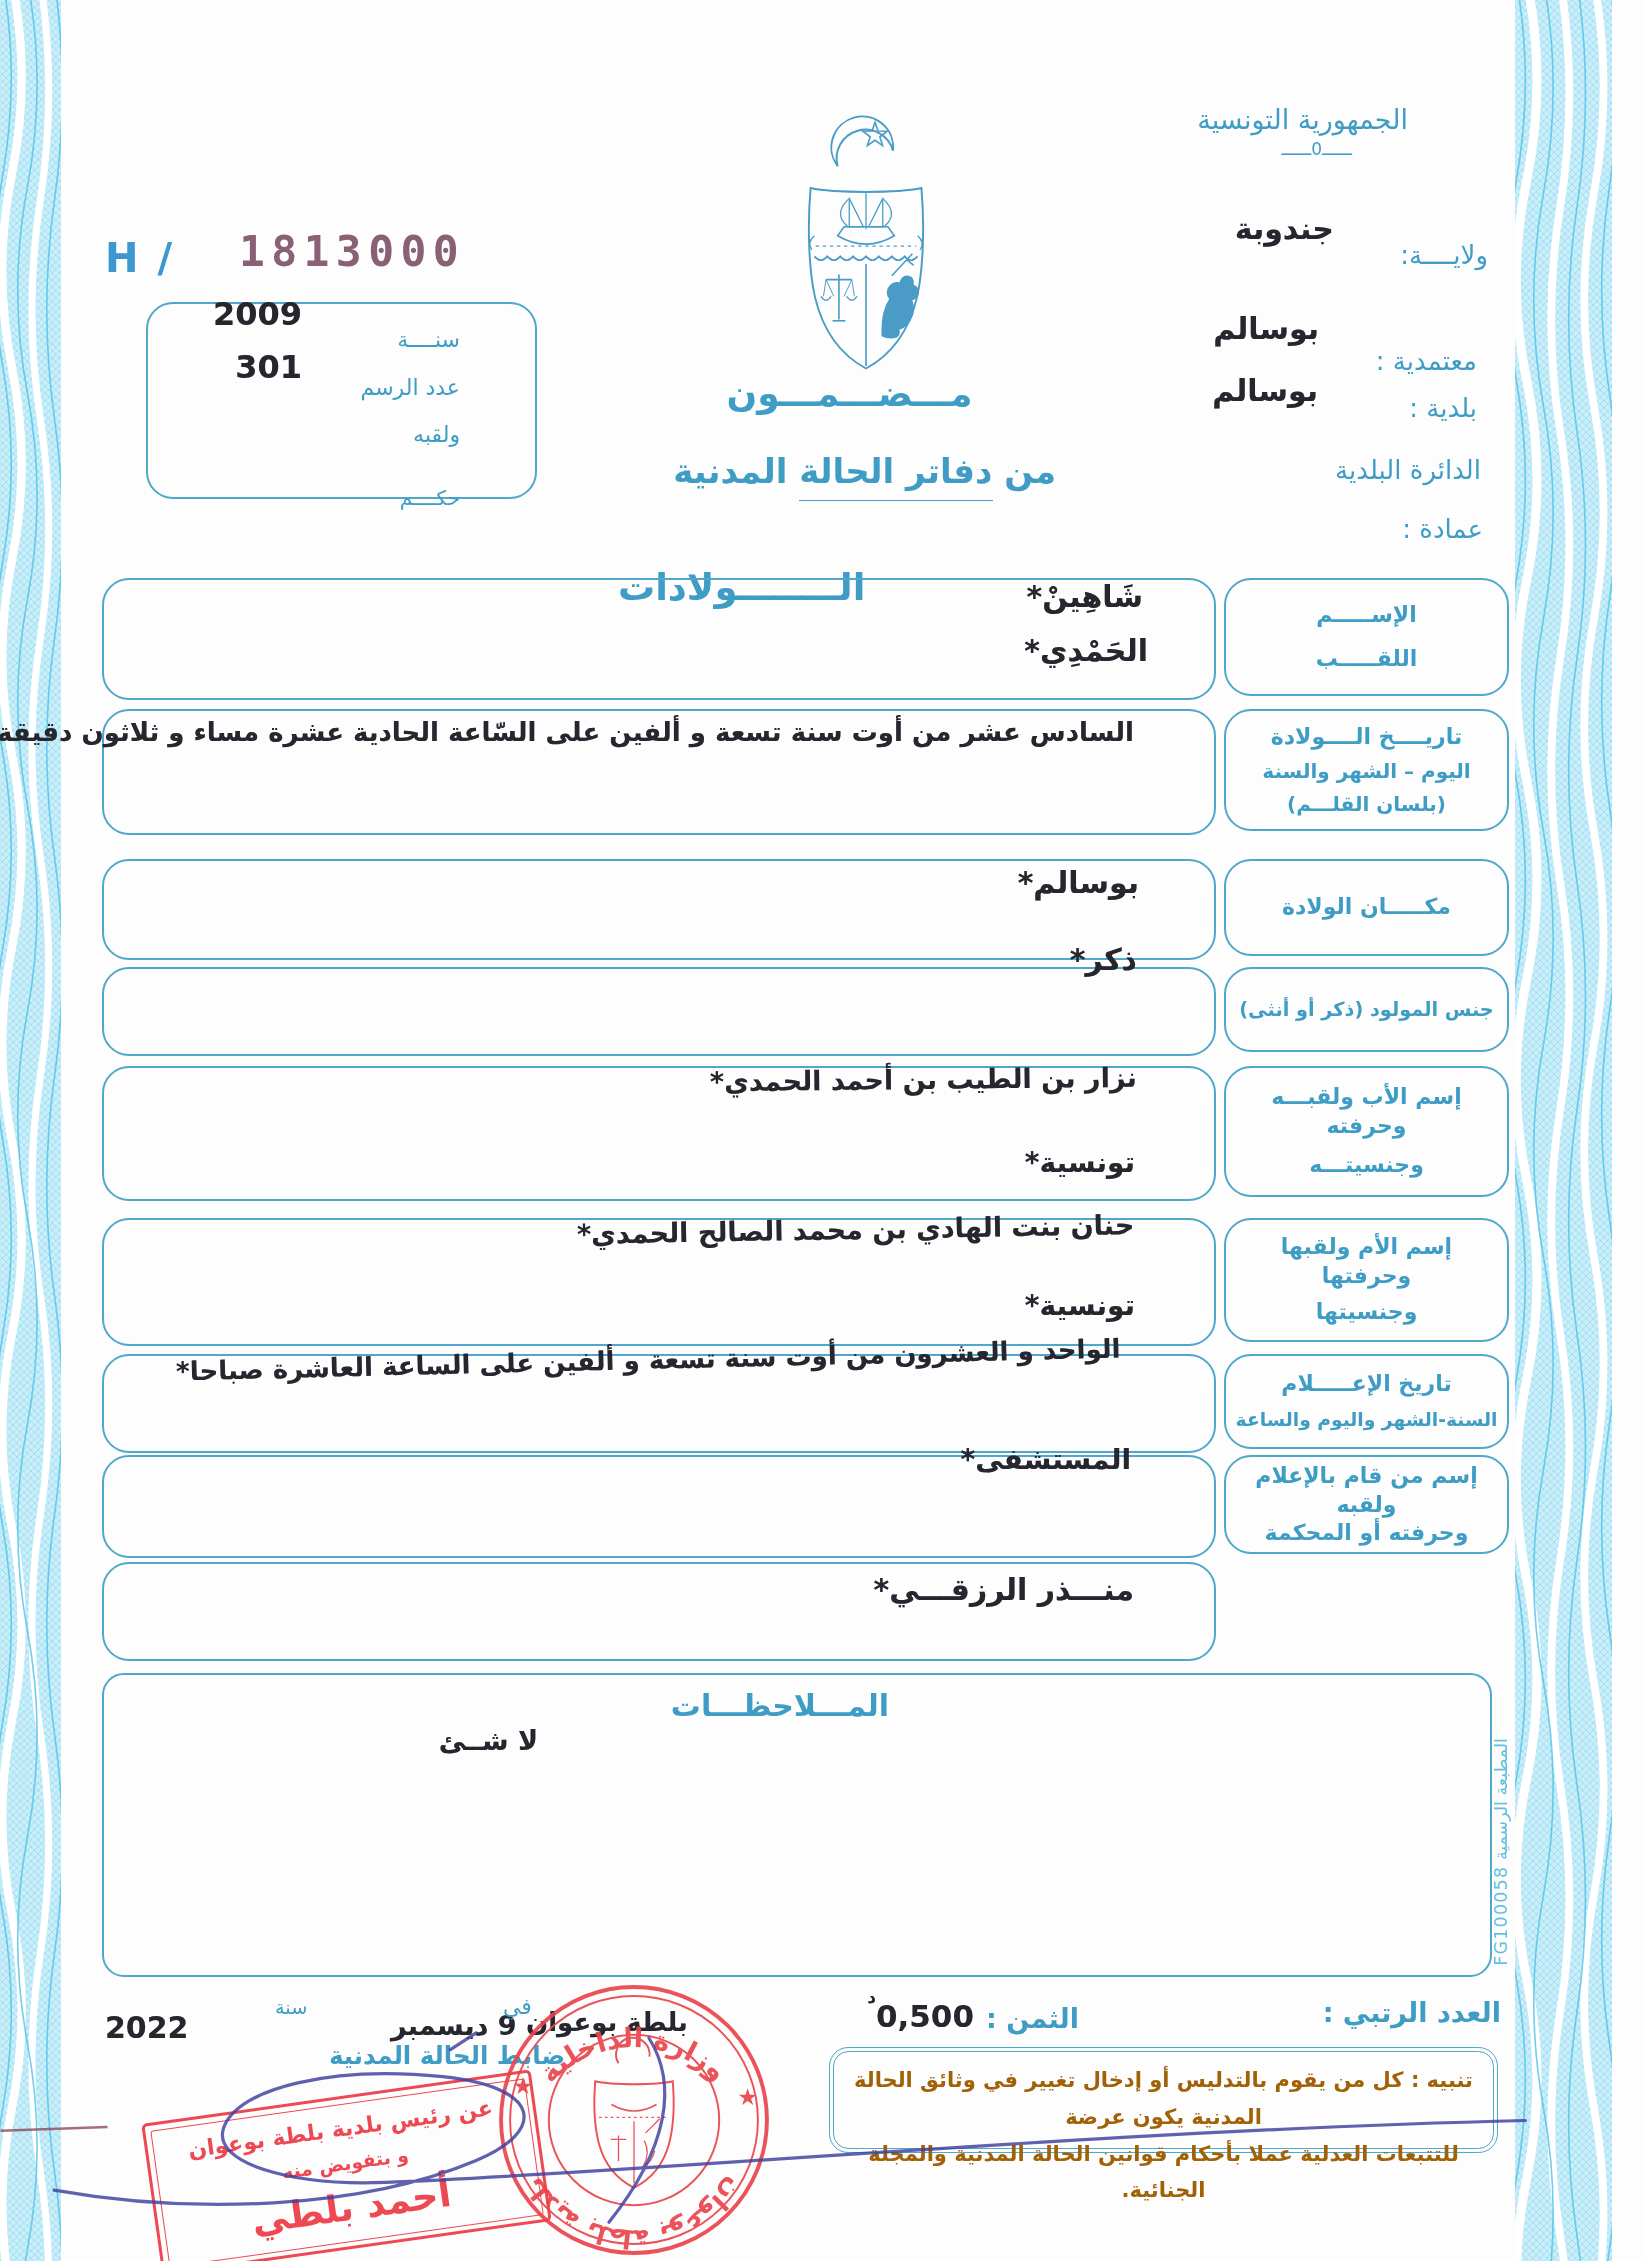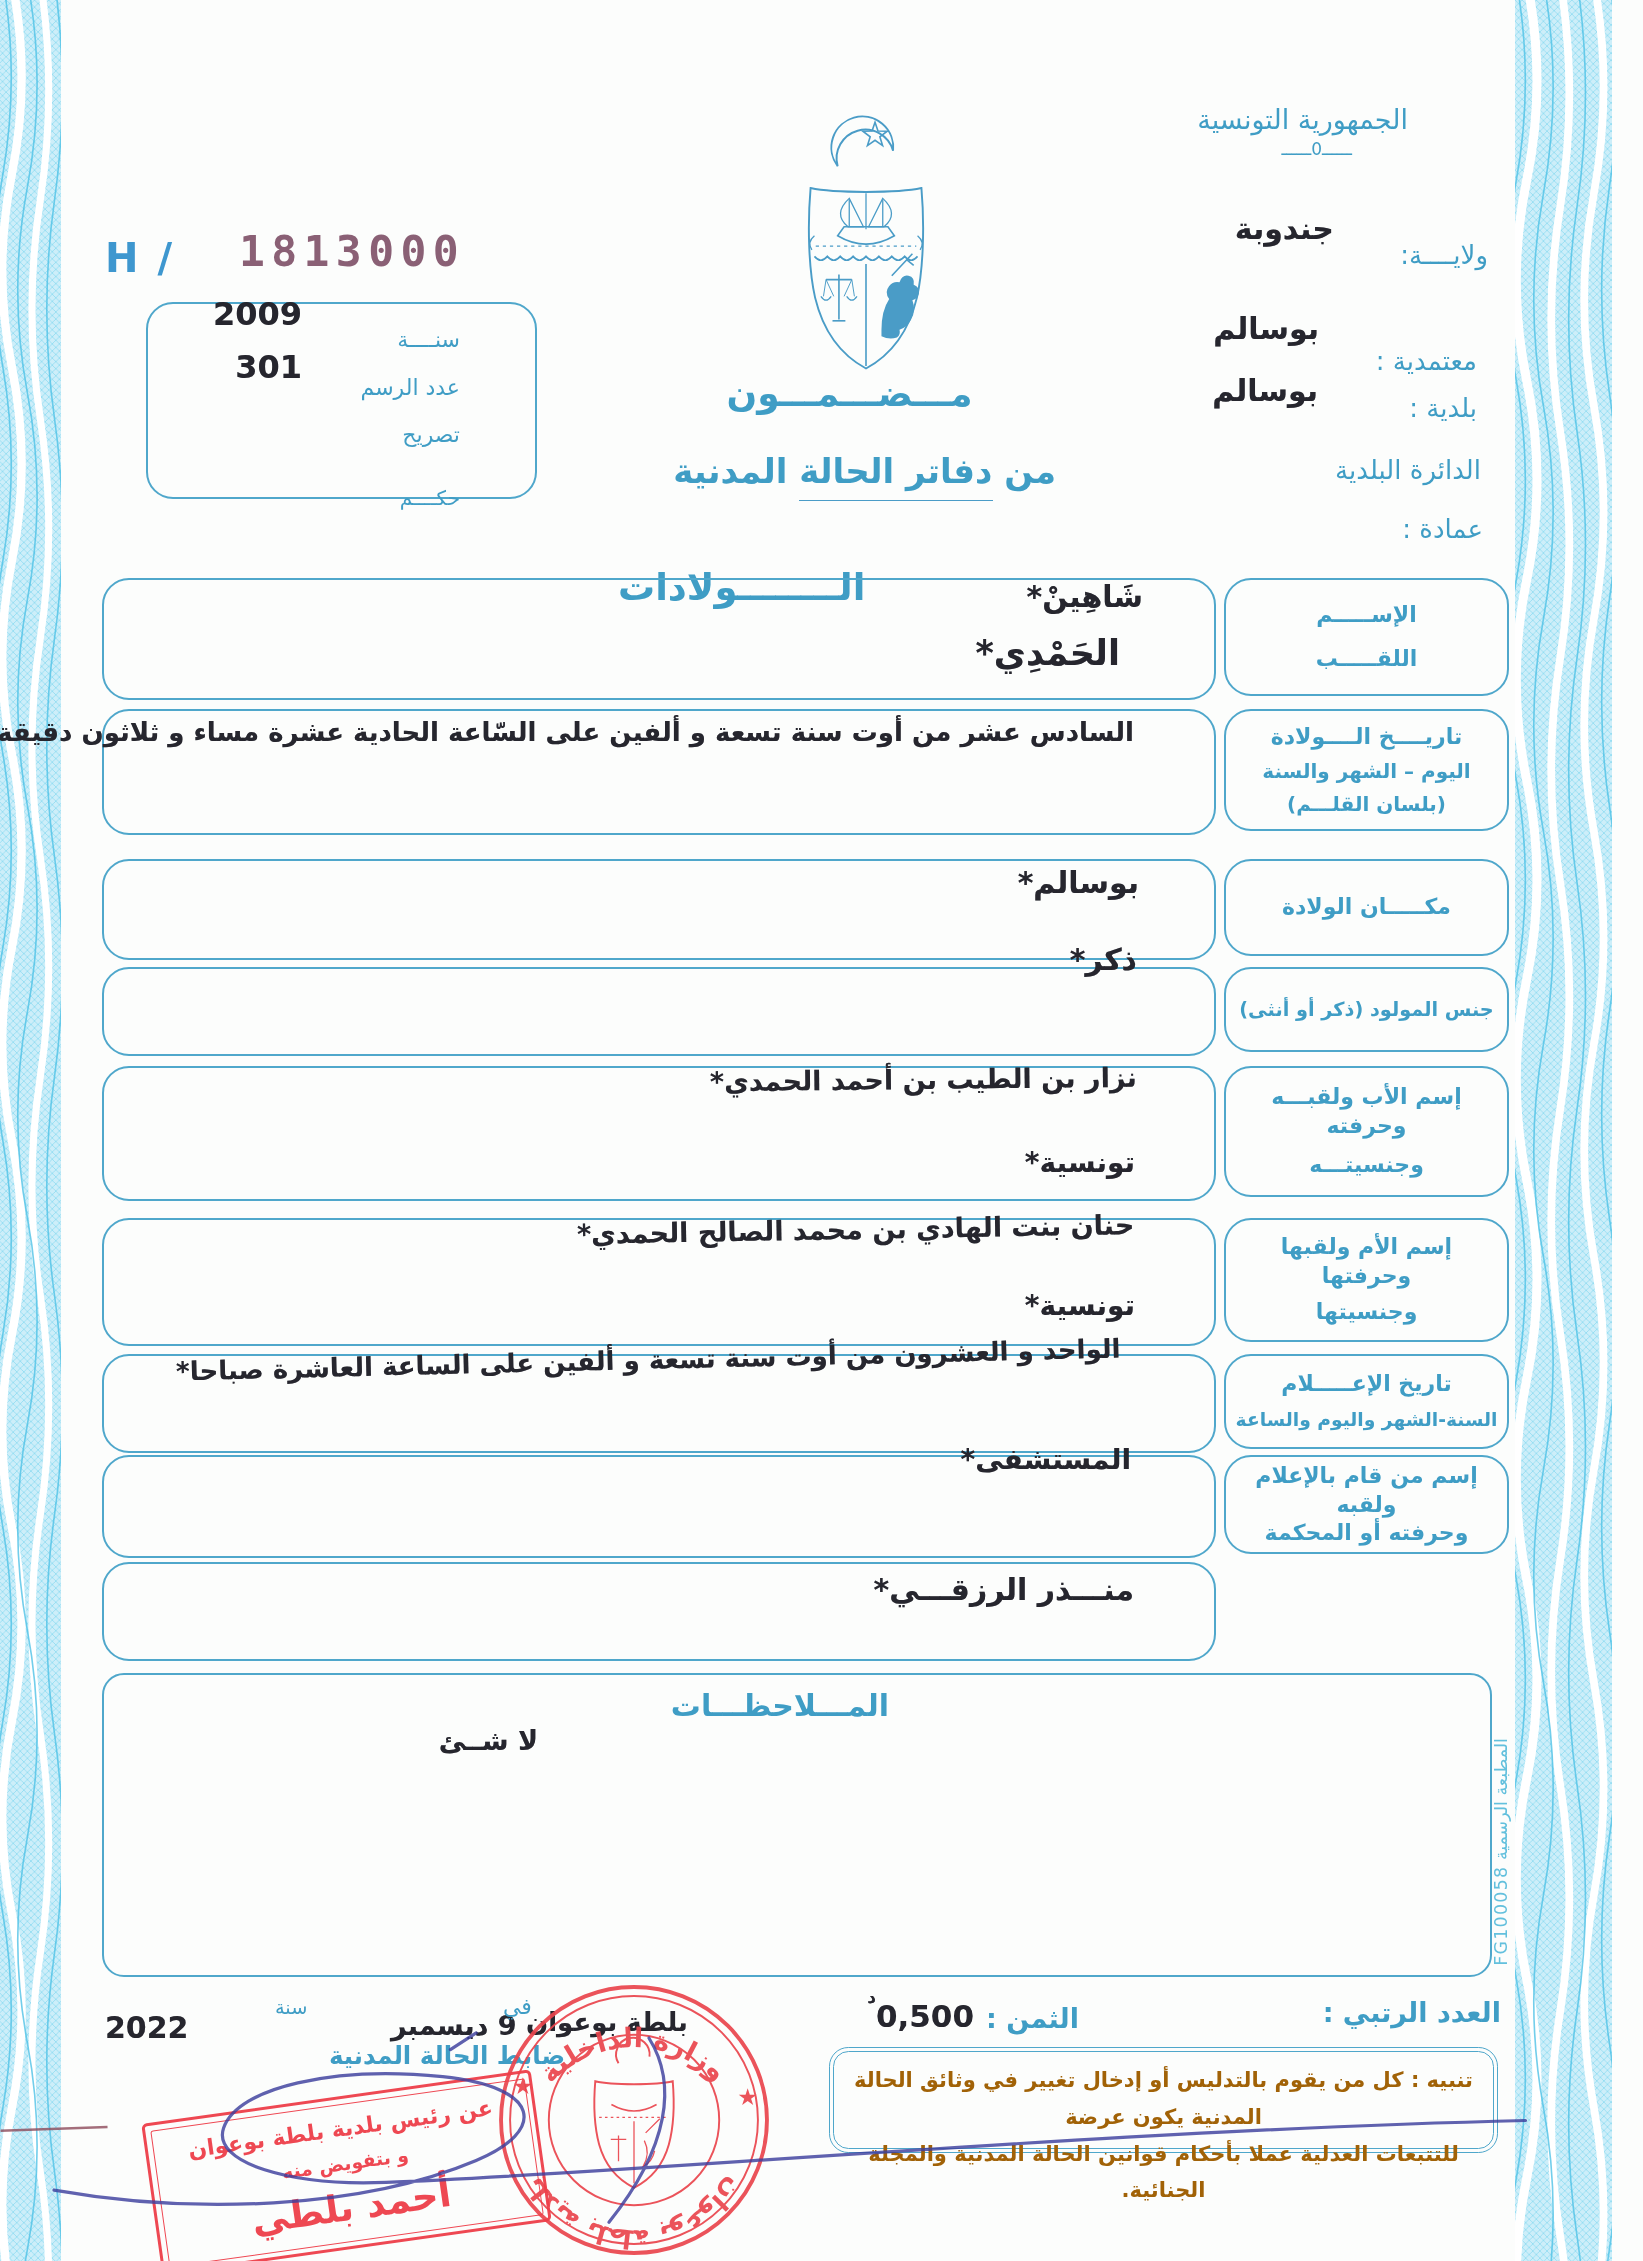--- a/index.html
+++ b/index.html
@@ -86,7 +86,7 @@
   <div class="abs blue" style="right:1183px;top:327px;font-size:22px">سنــــة</div>
   <div class="abs typed" style="right:1341px;top:348px;font-size:32px">301</div>
   <div class="abs blue" style="right:1183px;top:375px;font-size:22px">عدد الرسم</div>
-  <div class="abs blue" style="right:1183px;top:422px;font-size:22px">تصريح</div>
+  <div class="abs blue" style="right:1183px;top:422px;font-size:22px">ولقبه</div>
   <div class="abs blue" style="right:1183px;top:486px;font-size:20px">حكــــم</div>
 
   <svg class="abs" style="left:796px;top:103px" width="142" height="290" viewBox="0 0 220 450">

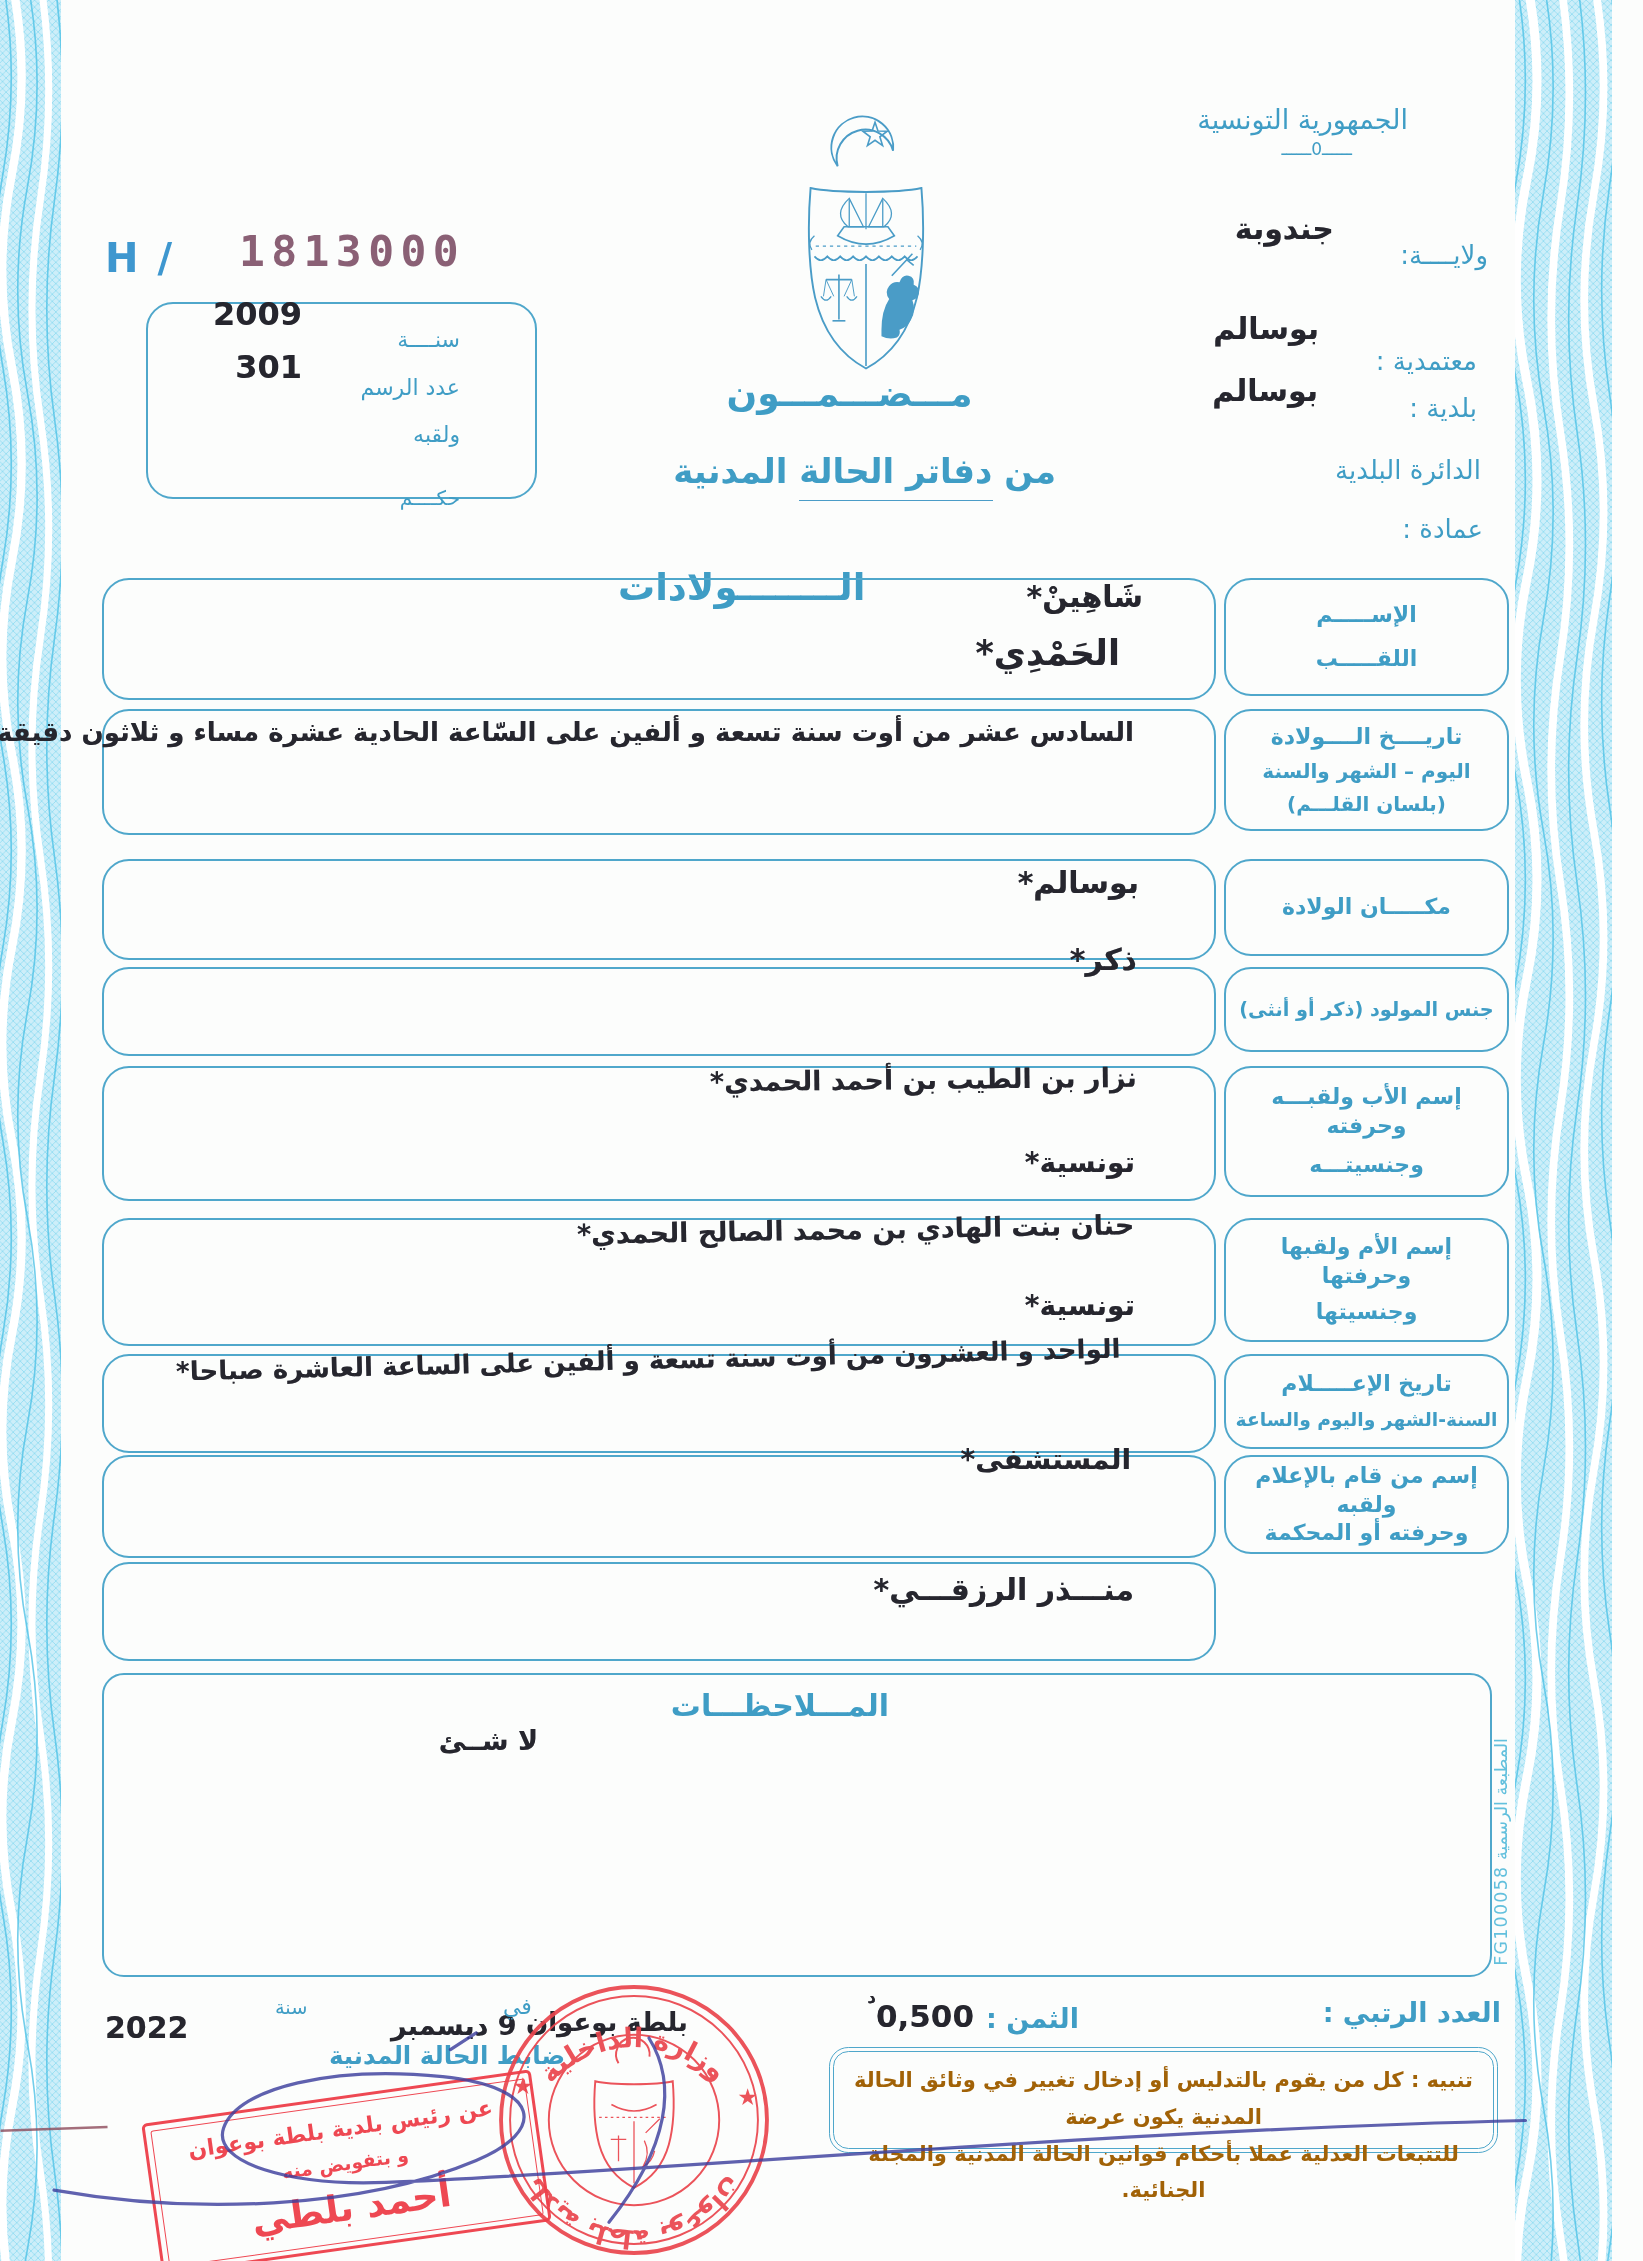--- a/index.html
+++ b/index.html
@@ -125,7 +125,7 @@
     <span>اللقـــــب</span>
   </div>
   <div class="abs typed" style="right:500px;top:579px;font-size:30px">شَاهِينْ*</div>
-  <div class="abs typed" style="right:523px;top:633px;font-size:35px">الحَمْدِي*</div>
+  <div class="abs typed" style="right:495px;top:633px;font-size:30px">الحَمْدِي*</div>
 
   <div class="bx" style="left:103px;top:709px;width:1110px;height:122px"></div>
   <div class="bx lblbox" style="left:1225px;top:709px;width:285px;height:122px">

